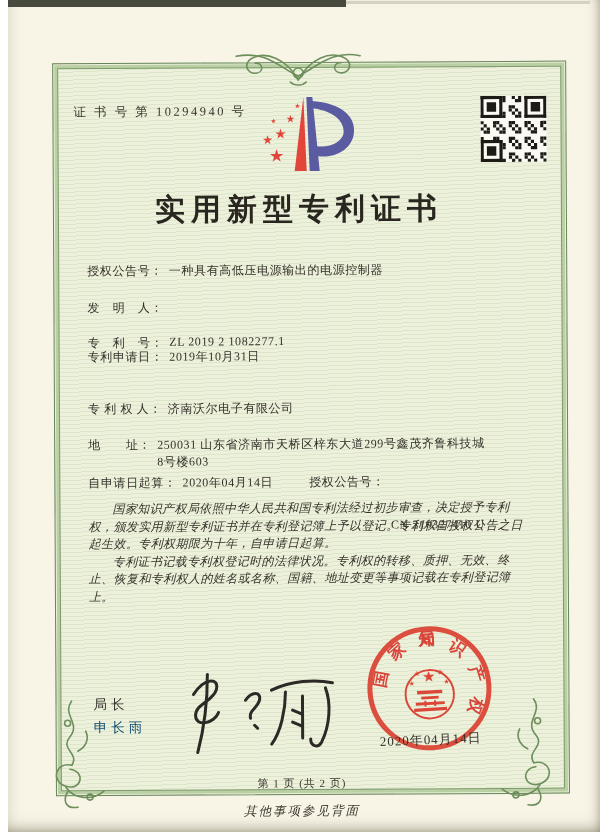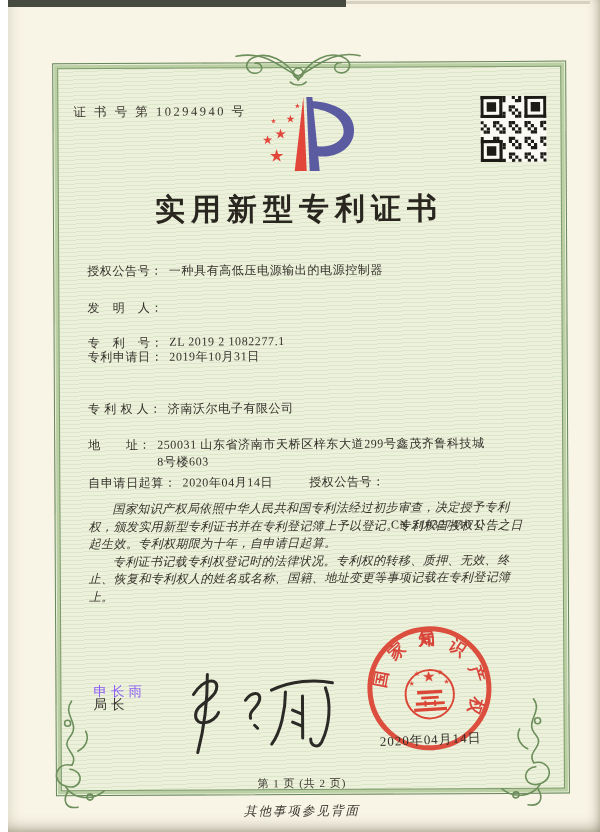--- a/index.html
+++ b/index.html
@@ -43,7 +43,7 @@
     text-indent:2em;color:#37332b;letter-spacing:.4px;}
   
   .director-label{position:absolute;left:92px;top:695px;font-size:13.5px;letter-spacing:4px;color:#34302a;}
-  .director-name{position:absolute;left:92px;top:682px;font-size:13.5px;letter-spacing:4px;color:#8b5cf6;}
+  .director-name{position:absolute;left:92px;top:718px;font-size:13.5px;letter-spacing:4px;color:#0c4a6e;}
   .signature{position:absolute;left:150px;top:664px;width:195px;height:100px;}
   
   .seal{position:absolute;left:366px;top:627px;width:124px;height:124px;

